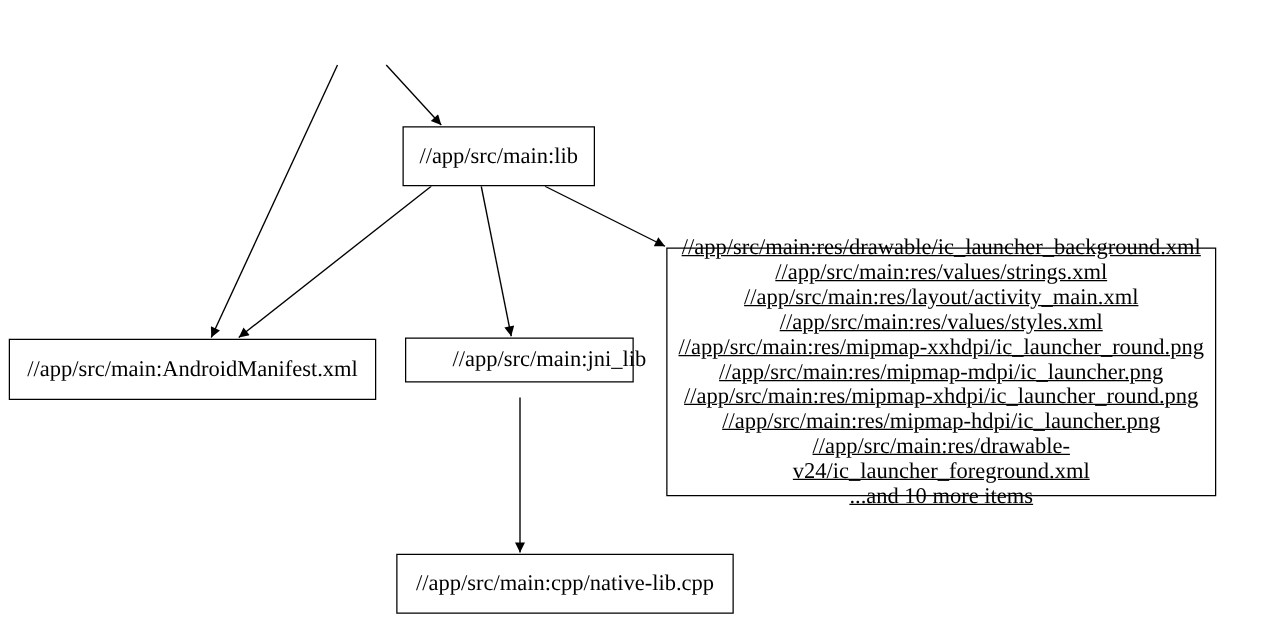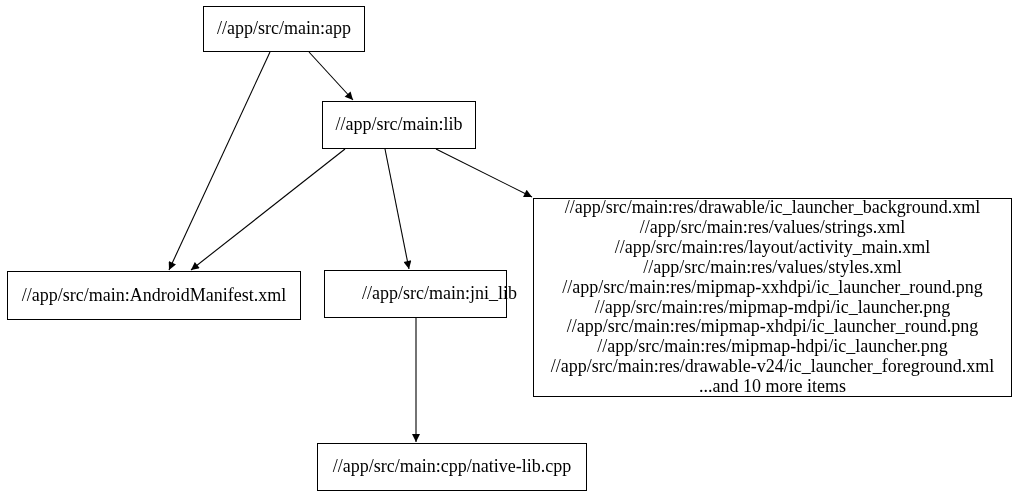--- a/index.html
+++ b/index.html
@@ -60,9 +60,6 @@
     <line marker-end="url(#arrowhead)" x1="416" y1="318" x2="416" y2="442"></line>
   </svg>
 
-  <div class="node" style="left: 203px; top: 6px; width: 162px; height: 46px;">
-    <span>//app/src/main:app</span>
-  </div>
 
   <div class="node" style="left: 302px; top: 101px; width: 154px; height: 48px; margin-left: 20px;">
     <span>//app/src/main:lib</span>

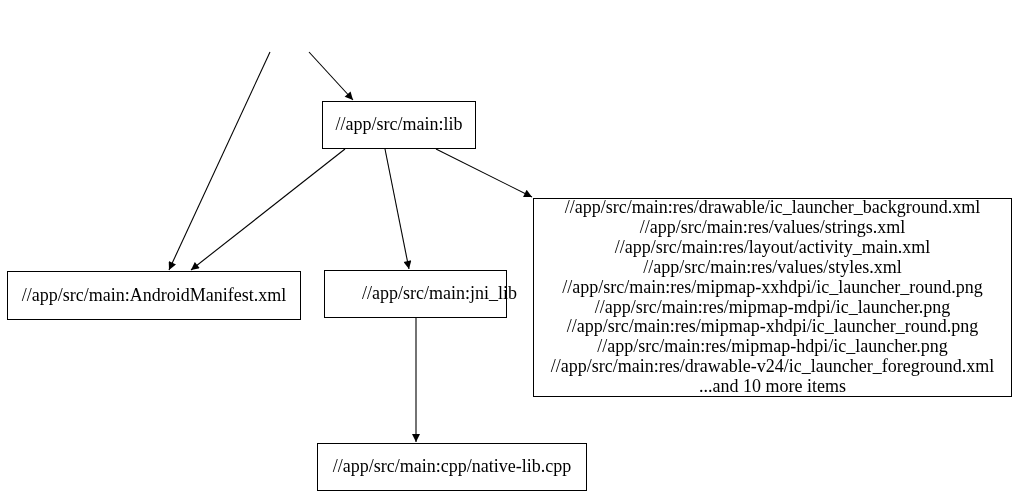--- a/index.html
+++ b/index.html
@@ -73,7 +73,7 @@
     <span>//app/src/main:jni_lib</span>
   </div>
 
-  <div class="node" style="left: 533px; top: 198px; width: 479px; height: 199px;">
+  <div class="node" style="left: 533px; top: 198px; width: 440px; height: 199px; text-decoration: underline;">
     <span>//app/src/main:res/drawable/ic_launcher_background.xml
 //app/src/main:res/values/strings.xml
 //app/src/main:res/layout/activity_main.xml

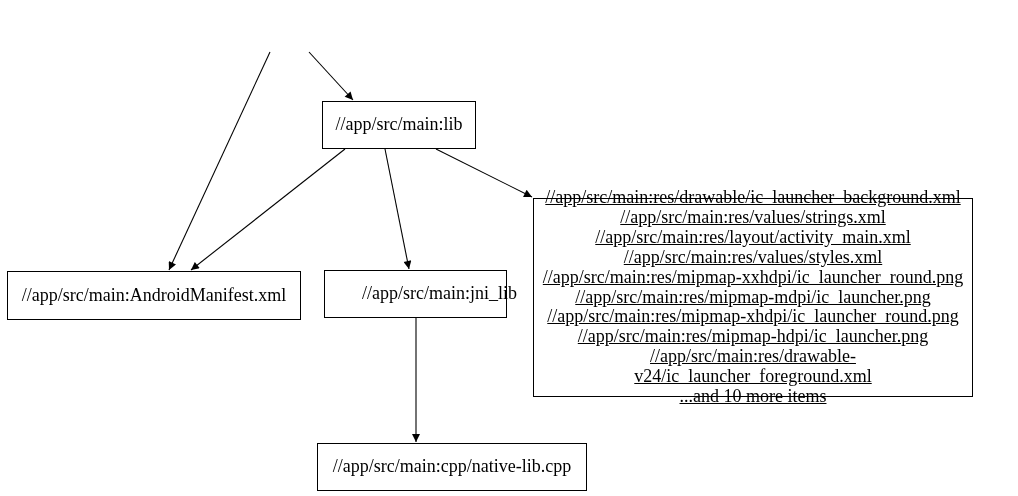--- a/index.html
+++ b/index.html
@@ -69,7 +69,7 @@
     <span>//app/src/main:AndroidManifest.xml</span>
   </div>
 
-  <div class="node" style="left: 324px; top: 270px; width: 183px; height: 48px; padding-left: 48px;">
+  <div class="node" style="left: 324px; top: 270px; width: 183px; height: 36px; padding-left: 48px;">
     <span>//app/src/main:jni_lib</span>
   </div>
 

